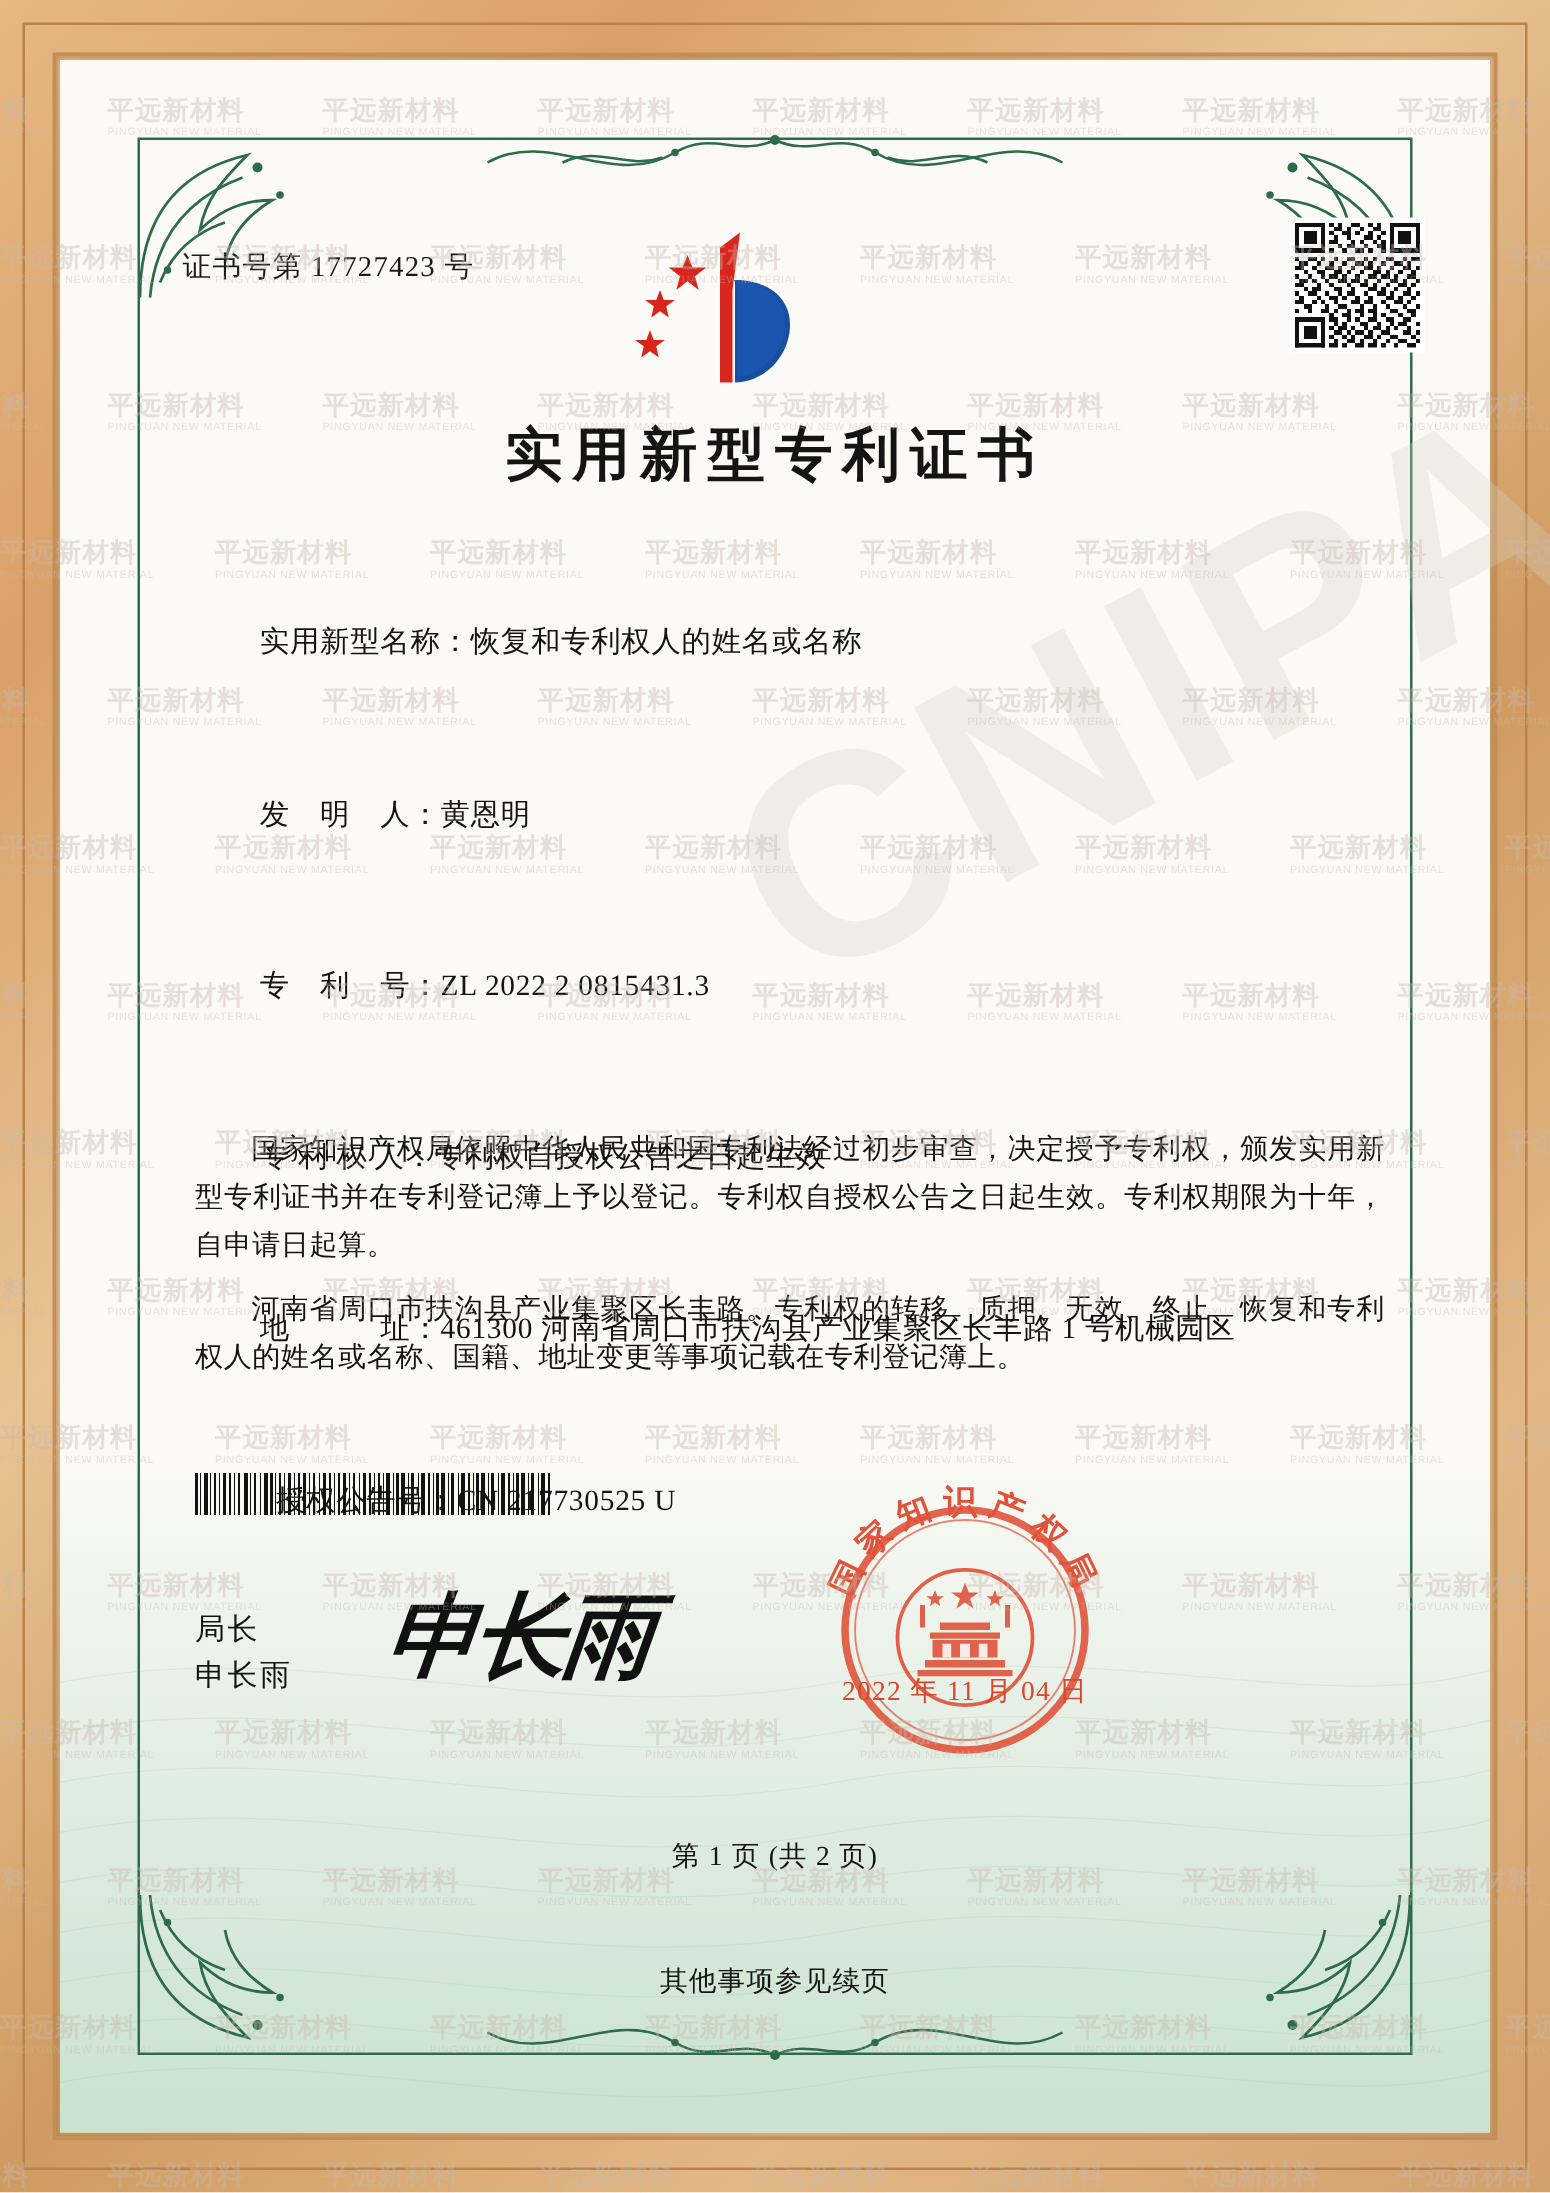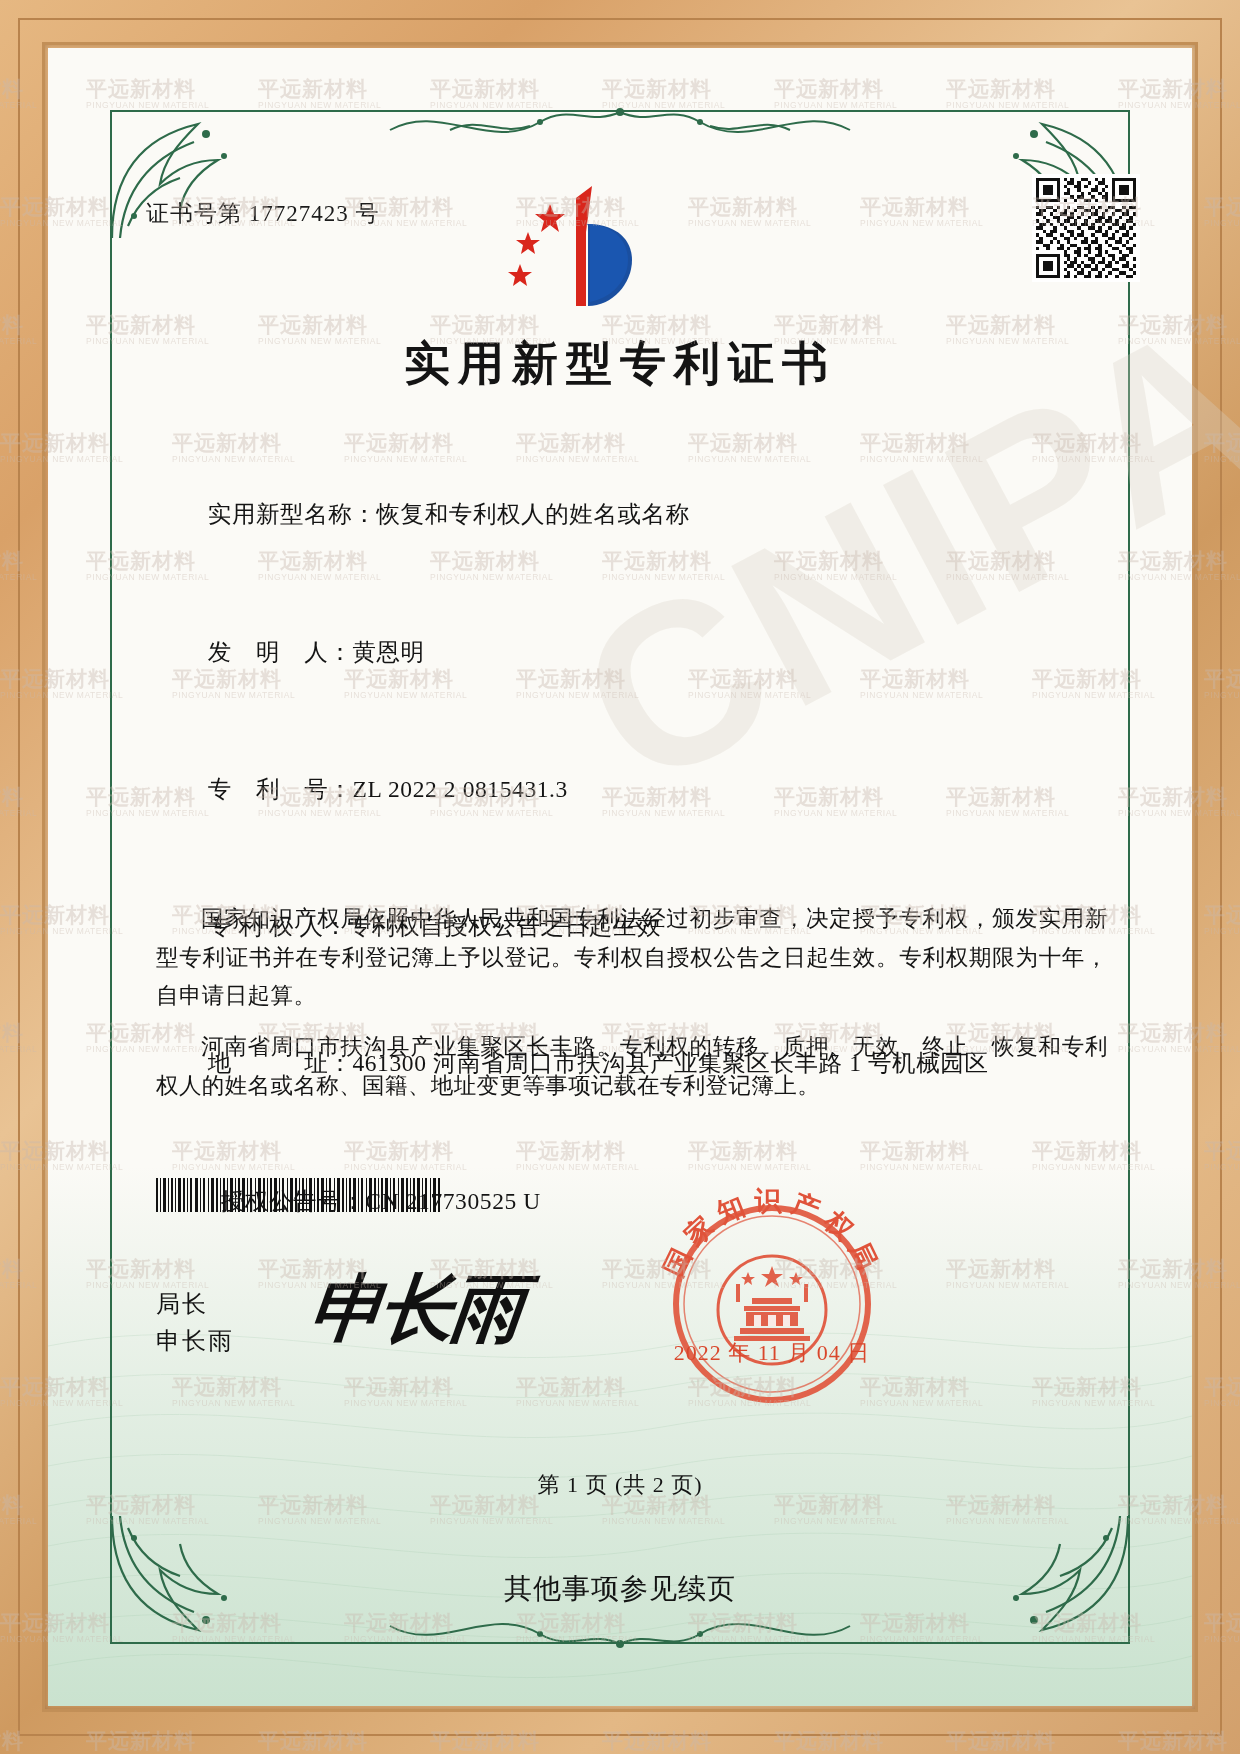--- a/index.html
+++ b/index.html
@@ -253,7 +253,7 @@
     left: 0; top: 1570px;
     width: 1240px;
     text-align: center;
-    font-size: 28px;
+    font-size: 22px;
     color: #141414;
     letter-spacing: 1px;
   }

